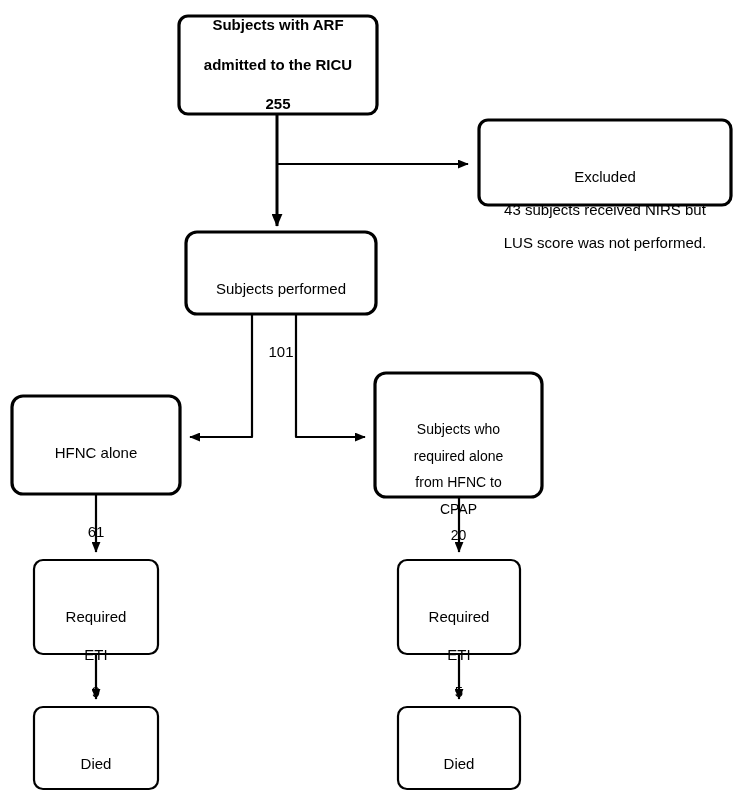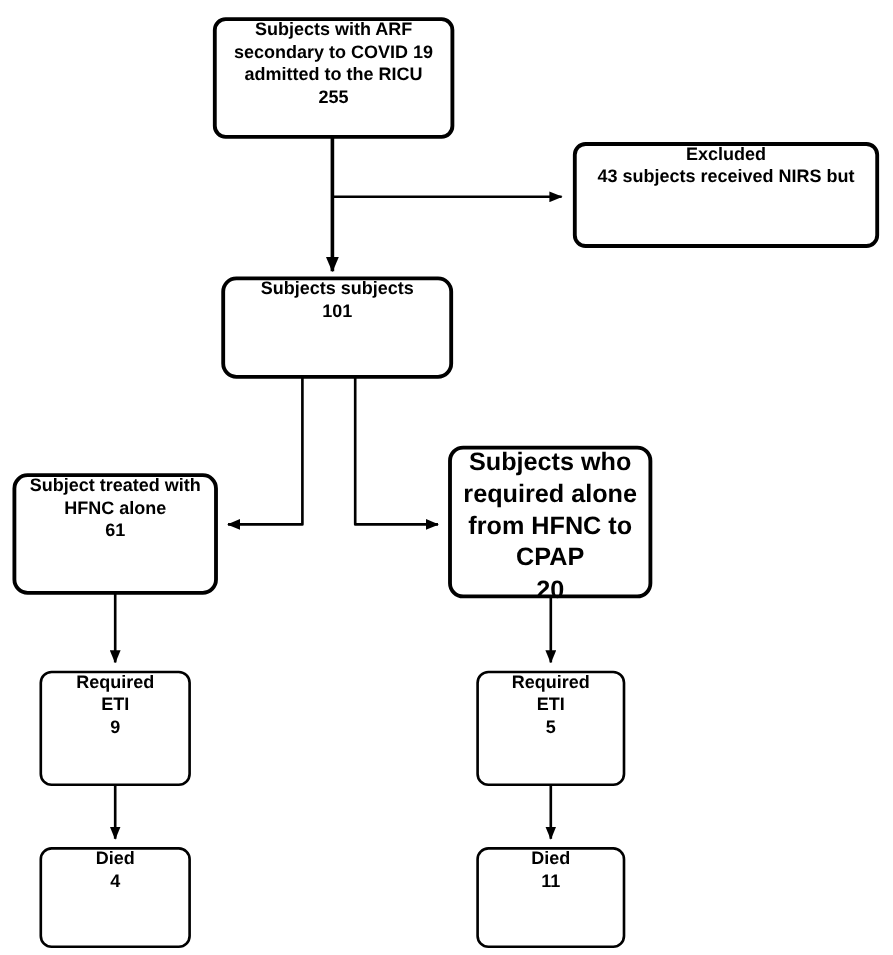--- a/index.html
+++ b/index.html
@@ -56,7 +56,7 @@
     display: flex;
     flex-direction: column;
     align-items: center;
-    justify-content: flex-start;
+    justify-content: space-between;
     text-align: center;
     color: #000000;
     font-family: "Liberation Sans", sans-serif;

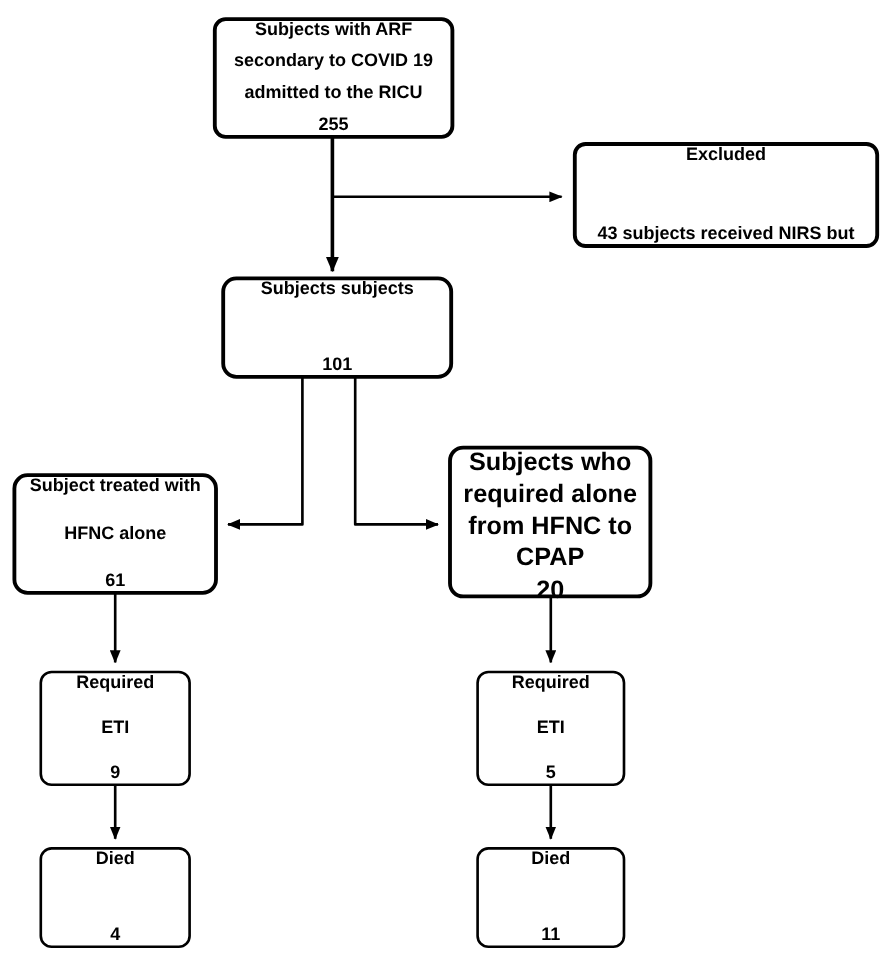--- a/index.html
+++ b/index.html
@@ -123,7 +123,6 @@
 
   <div class="node-text weight-bold" style="left:179px; top:16px; width:198px; height:98px; font-size:15px;">
     <span class="tline">Subjects with ARF</span>
-    <span class="tline">secondary to COVID 19</span>
     <span class="tline">admitted to the RICU</span>
     <span class="tline">255</span>
   </div>

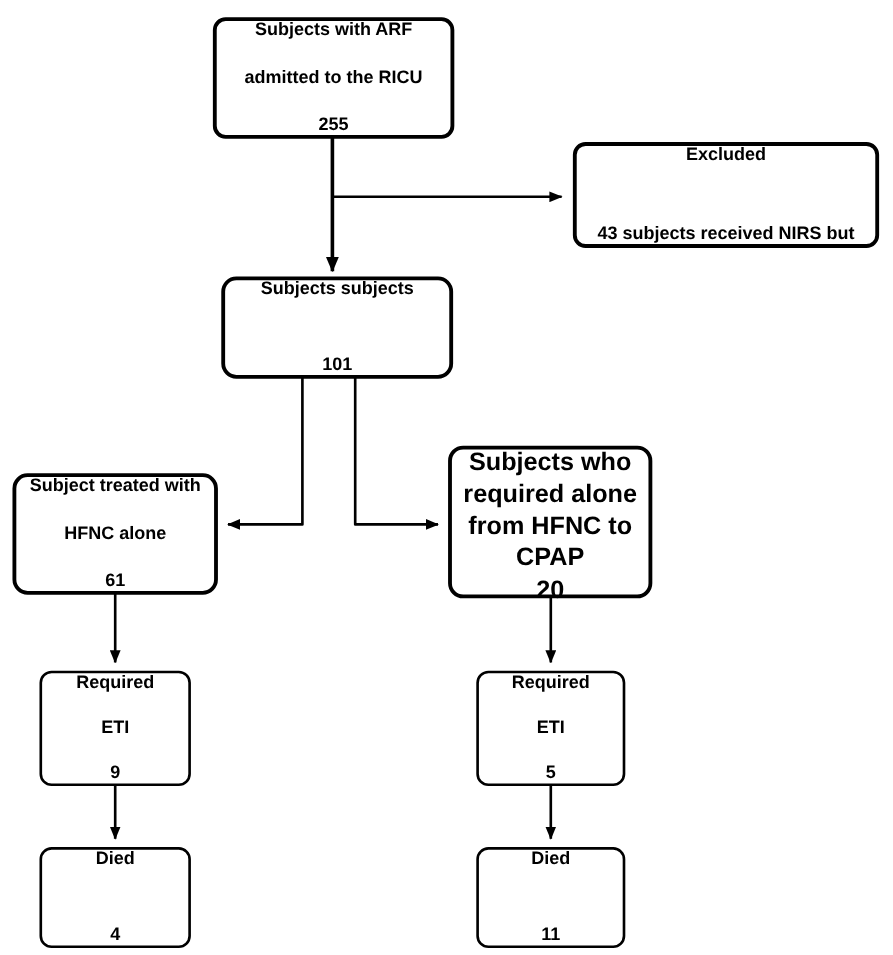--- a/index.html
+++ b/index.html
@@ -69,7 +69,7 @@
     white-space: pre;
   }
   .weight-bold { font-weight: 700; }
-  .weight-normal { font-weight: 700; }
+  .weight-normal { font-weight: 400; margin-top: 48px; }
 </style>
 </head>
 <body>

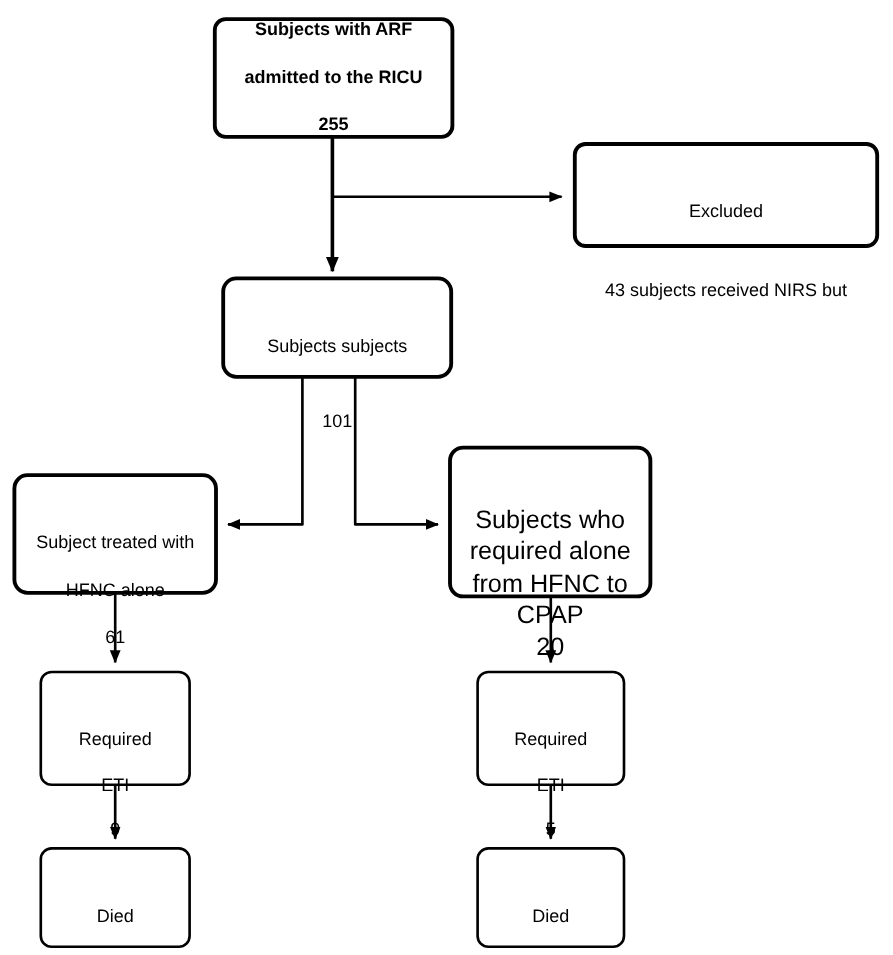--- a/index.html
+++ b/index.html
@@ -130,6 +130,7 @@
   <div class="node-text weight-normal" style="left:479px; top:120px; width:252px; height:85px; font-size:15px;">
     <span class="tline">Excluded</span>
     <span class="tline">43 subjects received NIRS but</span>
+    <span class="tline">LUS score was not performed.</span>
   </div>
 
   <div class="node-text weight-normal" style="left:186px; top:232px; width:190px; height:82px; font-size:15px;">

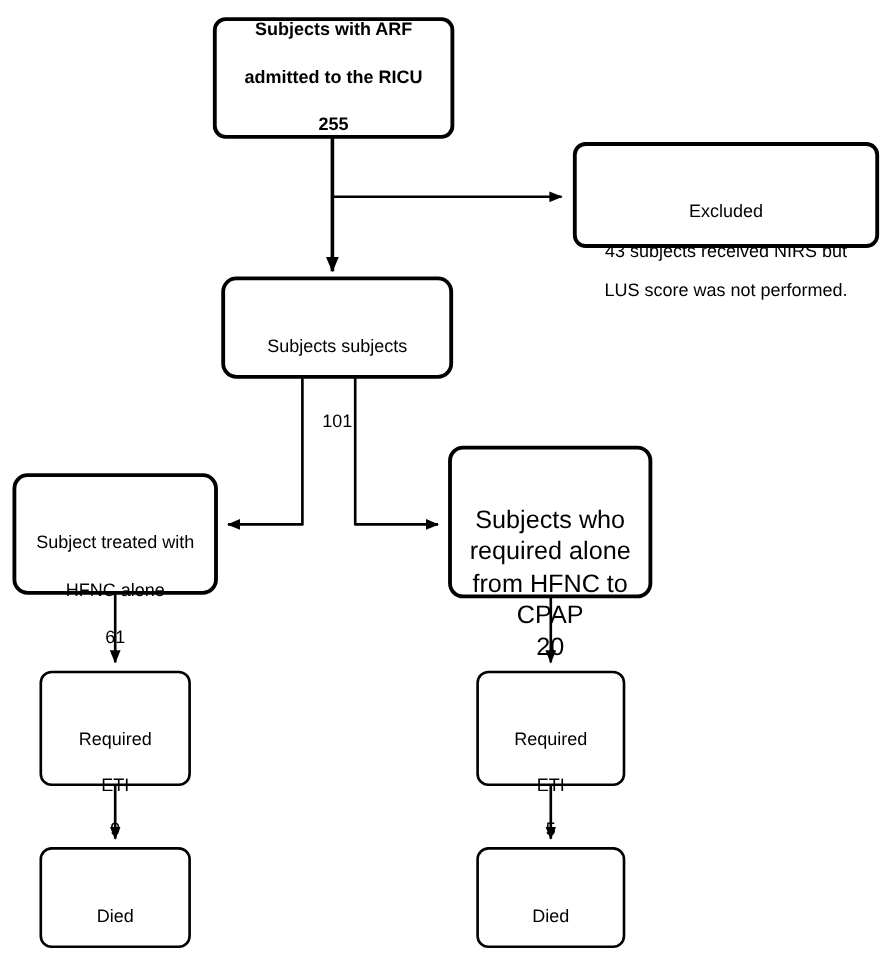--- a/index.html
+++ b/index.html
@@ -134,7 +134,7 @@
   </div>
 
   <div class="node-text weight-normal" style="left:186px; top:232px; width:190px; height:82px; font-size:15px;">
-    <span class="tline">Subjects subjects</span>
+    <span class="tline">Subjects performed</span>
     <span class="tline">101</span>
   </div>
 

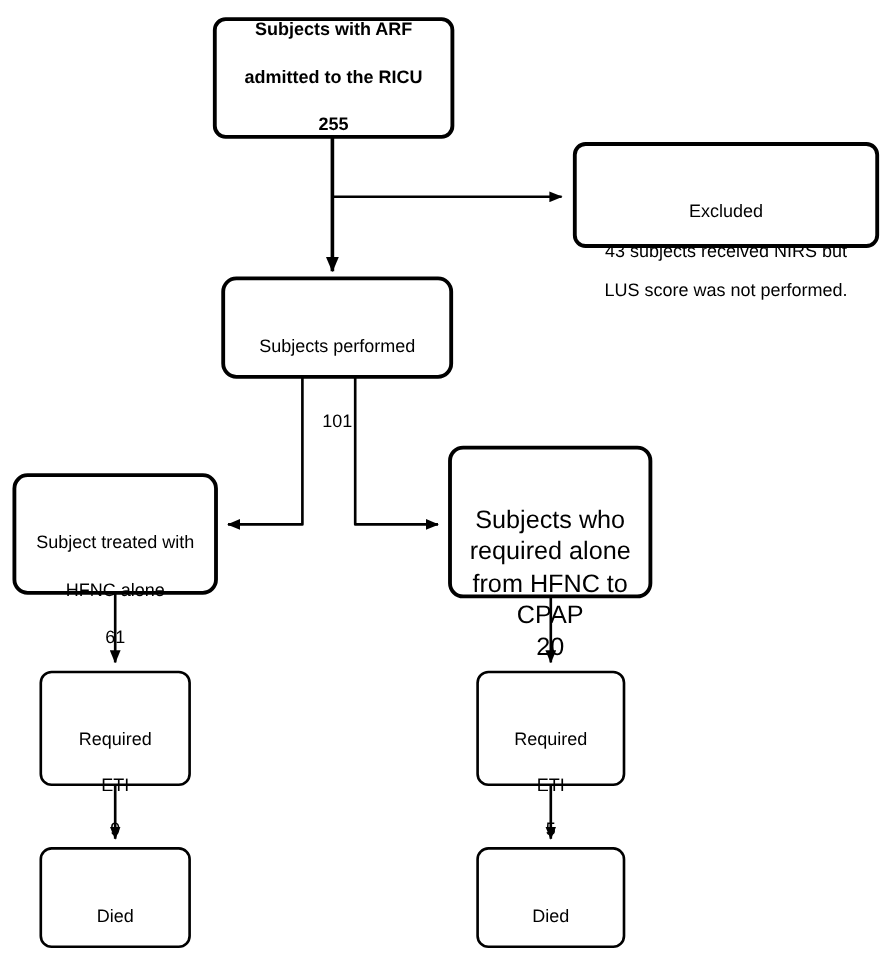--- a/index.html
+++ b/index.html
@@ -144,7 +144,7 @@
     <span class="tline">61</span>
   </div>
 
-  <div class="node-text weight-normal" style="left:375px; top:373px; width:167px; height:124px; font-size:21px;">
+  <div class="node-text weight-normal" style="left:375px; top:373px; width:167px; height:124px; font-size:14px;">
     <span class="tline">Subjects who</span>
     <span class="tline">required alone</span>
     <span class="tline">from HFNC to</span>

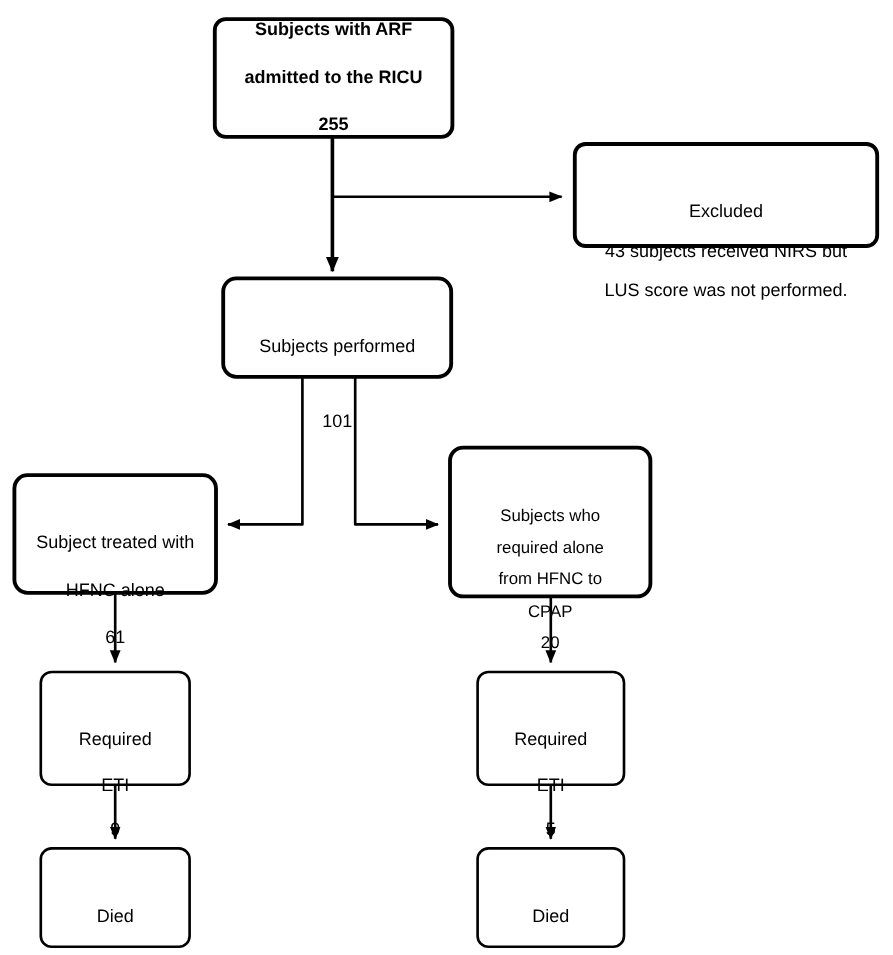--- a/index.html
+++ b/index.html
@@ -139,7 +139,6 @@
   </div>
 
   <div class="node-text weight-normal" style="left:12px; top:396px; width:168px; height:98px; font-size:15px;">
-    <span class="tline">Subject treated with</span>
     <span class="tline">HFNC alone</span>
     <span class="tline">61</span>
   </div>

